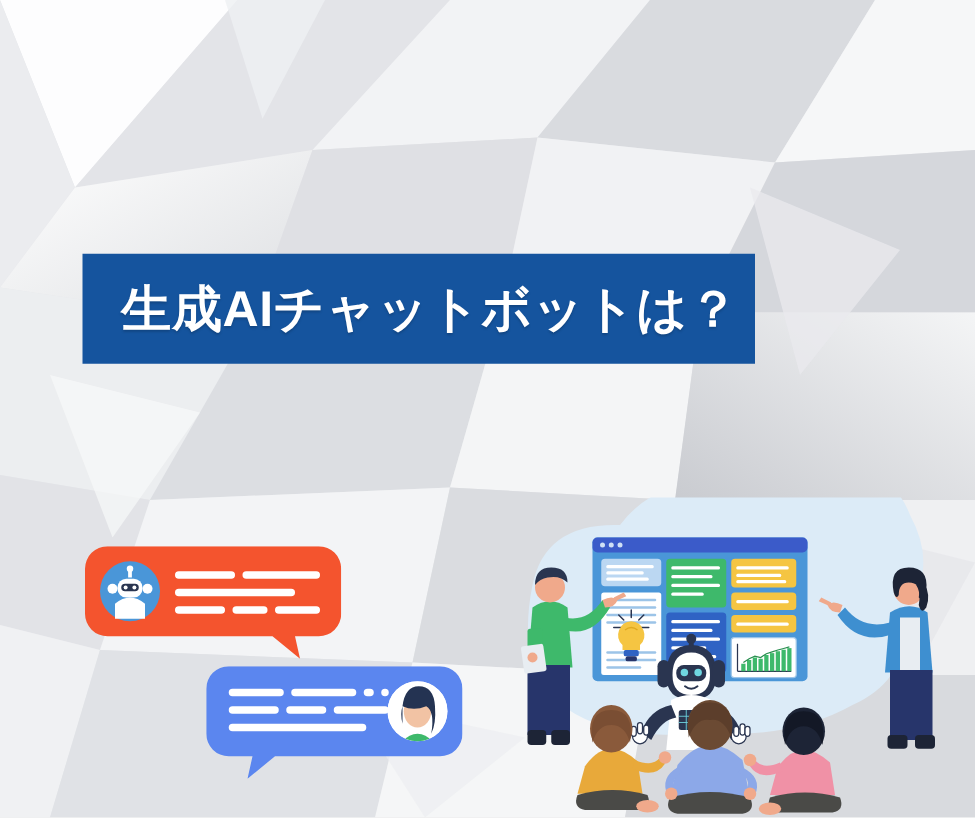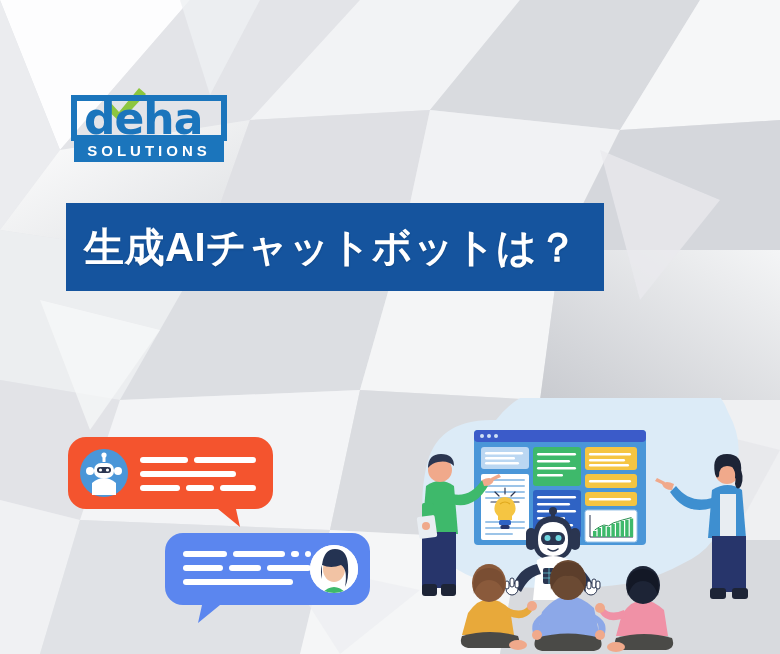--- a/index.html
+++ b/index.html
@@ -121,21 +121,6 @@
     <polygon points="280,560 420,590 340,654" fill="#eceef1" opacity=".7"></polygon>
   </svg>
 
-  <div id="logo-block">
-    <svg id="logo-svg" viewBox="0 0 166 88">
-
-      <g>
-        <path d="M44 24 L53 34 L73 10 L80 16 L54 44 L38 29 Z" fill="#8DC63F"></path>
-      </g>
-
-      <rect x="8" y="20" width="150" height="40" fill="none" stroke="#1B75BC" stroke-width="6"></rect>
-
-      <text x="18" y="56" font-family="'DejaVu Sans', sans-serif" font-size="44" font-weight="bold" fill="#1B75BC" letter-spacing="-1">deha</text>
-
-      <rect x="8" y="60" width="150" height="24" fill="#1B75BC"></rect>
-      <text x="83" y="78" text-anchor="middle" font-family="'Liberation Sans', sans-serif" font-size="15" font-weight="bold" fill="#ffffff" letter-spacing="4">SOLUTIONS</text>
-    </svg>
-  </div>
 
   <div class="title-bar" id="title-bar-1">
     <span class="title-text">生成AIチャットボットは？</span>

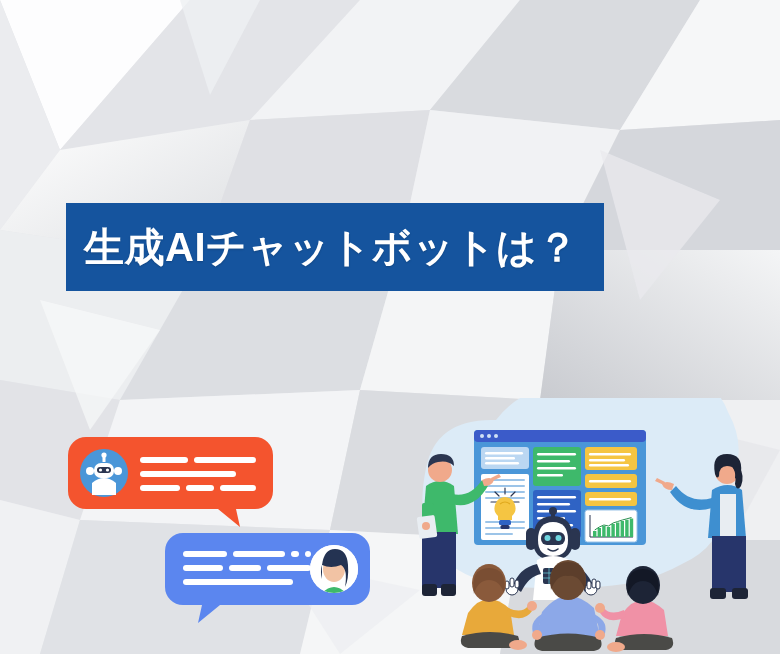--- a/index.html
+++ b/index.html
@@ -30,6 +30,7 @@
     position:absolute;
     display:flex; align-items:center;
     white-space:nowrap;
+    justify-content:center;
   }
   #title-bar-1 {
     left:66px; top:203px;

